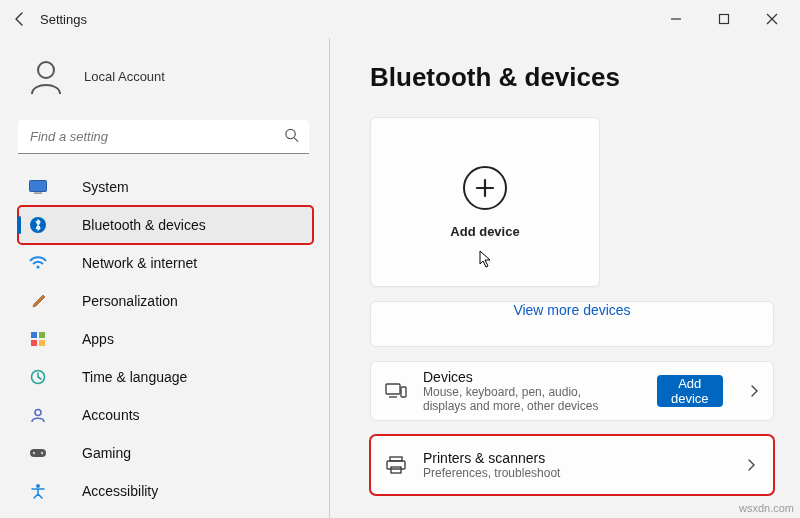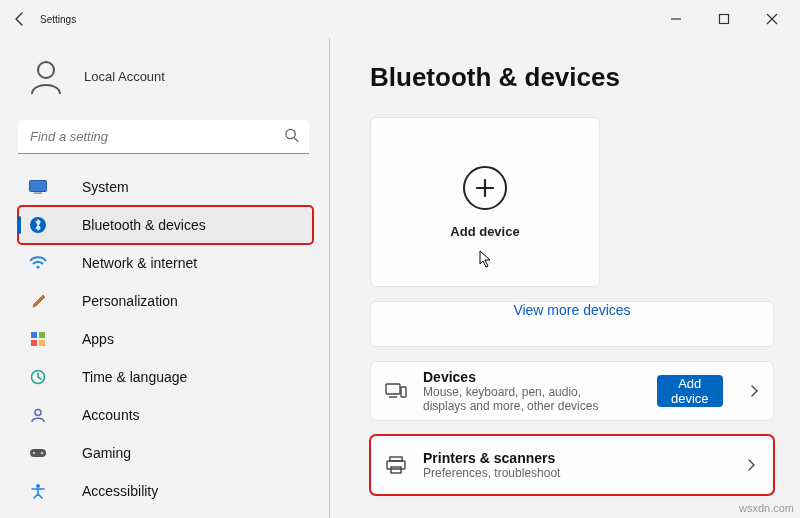--- a/index.html
+++ b/index.html
@@ -32,7 +32,7 @@
     width: 24px; height: 24px; display:flex;align-items:center;justify-content:center;
     margin-right: 8px;
   }
-  .titlebar .title { font-size: 10px; color:#222; }
+  .titlebar .title { font-size: 13px; color:#222; }
   .winbtns { margin-left: auto; display: flex; gap: 8px; }
   .winbtn { width: 40px; height: 28px; display:flex;align-items:center;justify-content:center; }
   .body {

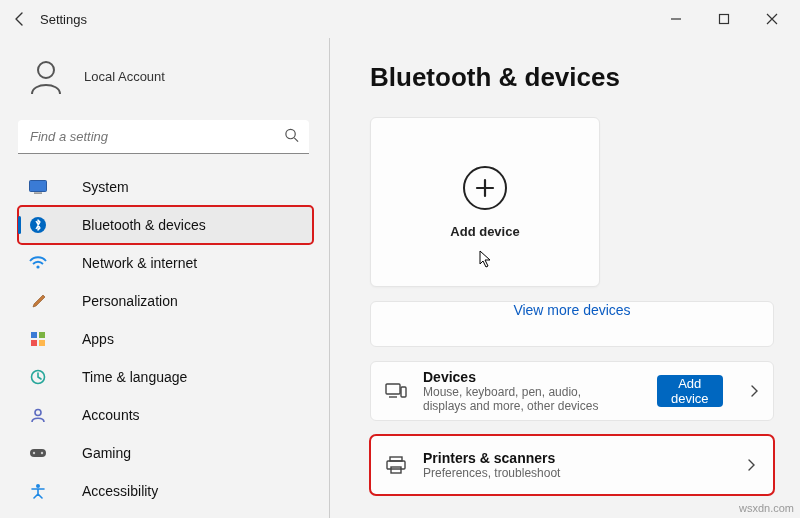--- a/index.html
+++ b/index.html
@@ -150,7 +150,7 @@
   .setting-row.hl { outline: 2px solid #d81b1b; outline-offset: -1px; }
   .setting-row .ricon { width:22px; height:22px; display:flex;align-items:center;justify-content:center; flex:0 0 22px; }
   .setting-row .texts { display:flex; flex-direction:column; }
-  .setting-row .t1 { font-size: 14px; color:#111;font-weight:bold; }
+  .setting-row .t1 { font-size: 14px; color:#111; }
   .setting-row .t2 { font-size: 12px; color:#666; }
   .setting-row .spacer { flex:1; }
   .btn-primary {

